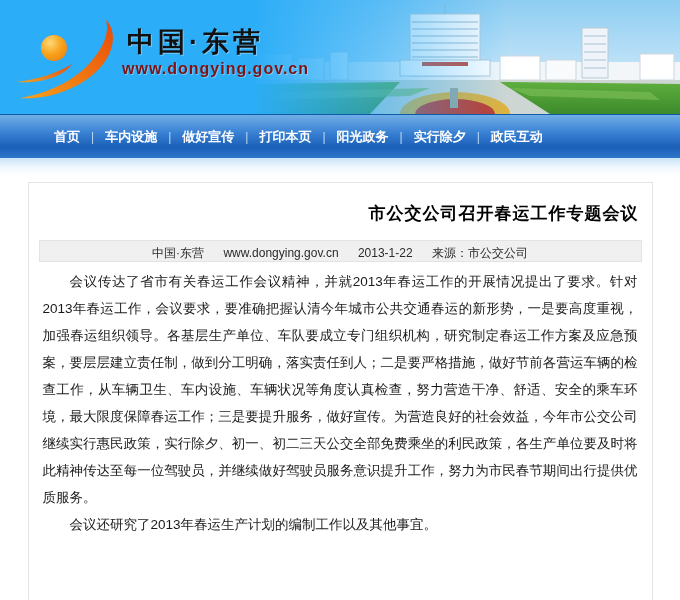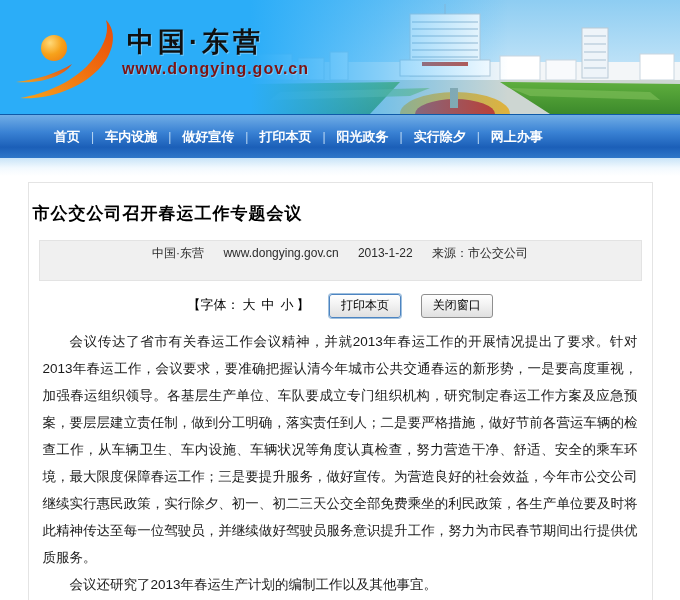--- a/index.html
+++ b/index.html
@@ -173,7 +173,7 @@
   <span class="nav-sep">|</span>
   <a class="nav-item">实行除夕</a>
   <span class="nav-sep">|</span>
-  <a class="nav-item">网上办事</a>
+  <a class="nav-item">政民互动</a>
 </div>
 <div class="sub-fade"></div>
 

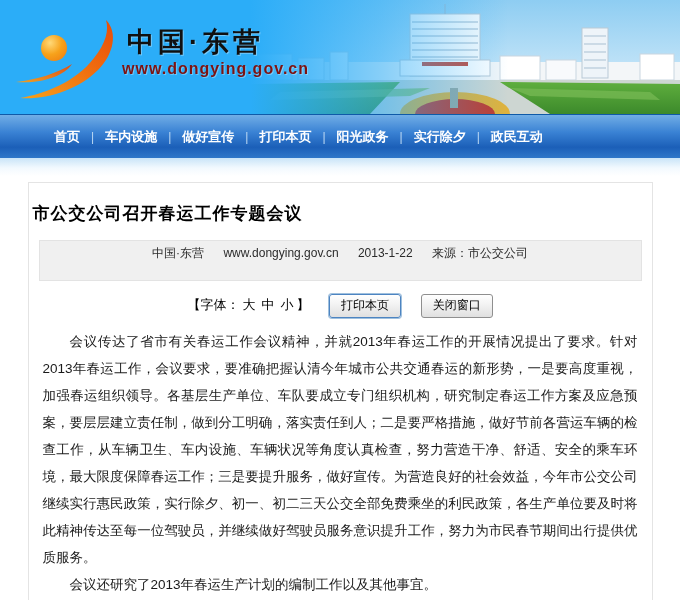--- a/index.html
+++ b/index.html
@@ -47,8 +47,8 @@
     border:1px solid #e4e4e4; height:430px; overflow:hidden;
   }
   .article-title {
-    text-align:left; font-size:17px; font-weight:bold; color:#000000;
-    padding:19px 4px 15px; margin:0; letter-spacing:1px;
+    text-align:right; font-size:17px; font-weight:bold; color:#000000;
+    padding:19px 13px 15px; margin:0; letter-spacing:1px;
   }
   .meta-bar {
     margin:0 10px; height:41px; line-height:24px;

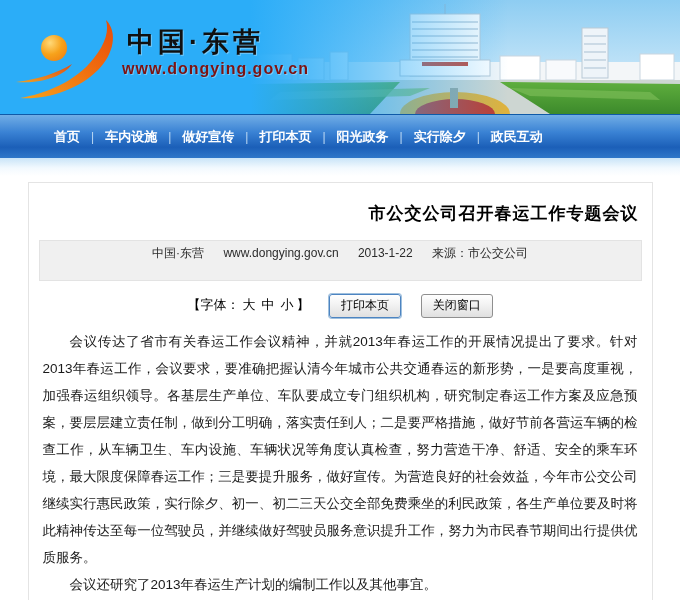--- a/index.html
+++ b/index.html
@@ -51,7 +51,7 @@
     padding:19px 13px 15px; margin:0; letter-spacing:1px;
   }
   .meta-bar {
-    margin:0 10px; height:41px; line-height:24px;
+    margin:0 10px; height:22px; line-height:24px;
     background:#f0f0f0; border:1px solid #e3e3e3;
     text-align:center; font-size:12px; color:#2b2b2b; white-space:nowrap;
   }

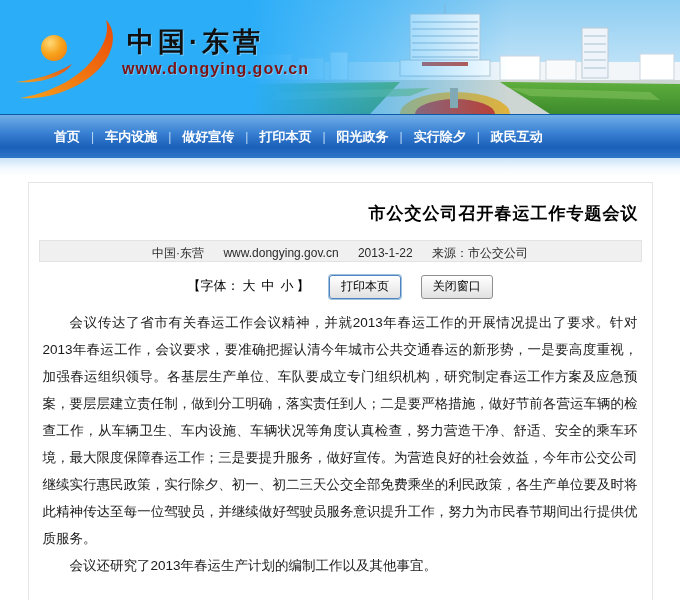--- a/index.html
+++ b/index.html
@@ -187,11 +187,6 @@
     <span>来源：市公交公司</span>
   </div>
 
-  <div class="controls">
-    <span>【字体：</span><a class="font-link">大</a><a class="font-link">中</a><a class="font-link">小</a><span>】</span>
-    <button class="btn btn-default">打印本页</button>
-    <button class="btn">关闭窗口</button>
-  </div>
 
   <div class="article-body">
     <p>会议传达了省市有关春运工作会议精神，并就2013年春运工作的开展情况提出了要求。针对2013年春运工作，会议要求，要准确把握认清今年城市公共交通春运的新形势，一是要高度重视，加强春运组织领导。各基层生产单位、车队要成立专门组织机构，研究制定春运工作方案及应急预案，要层层建立责任制，做到分工明确，落实责任到人；二是要严格措施，做好节前各营运车辆的检查工作，从车辆卫生、车内设施、车辆状况等角度认真检查，努力营造干净、舒适、安全的乘车环境，最大限度保障春运工作；三是要提升服务，做好宣传。为营造良好的社会效益，今年市公交公司继续实行惠民政策，实行除夕、初一、初二三天公交全部免费乘坐的利民政策，各生产单位要及时将此精神传达至每一位驾驶员，并继续做好驾驶员服务意识提升工作，努力为市民春节期间出行提供优质服务。</p>

